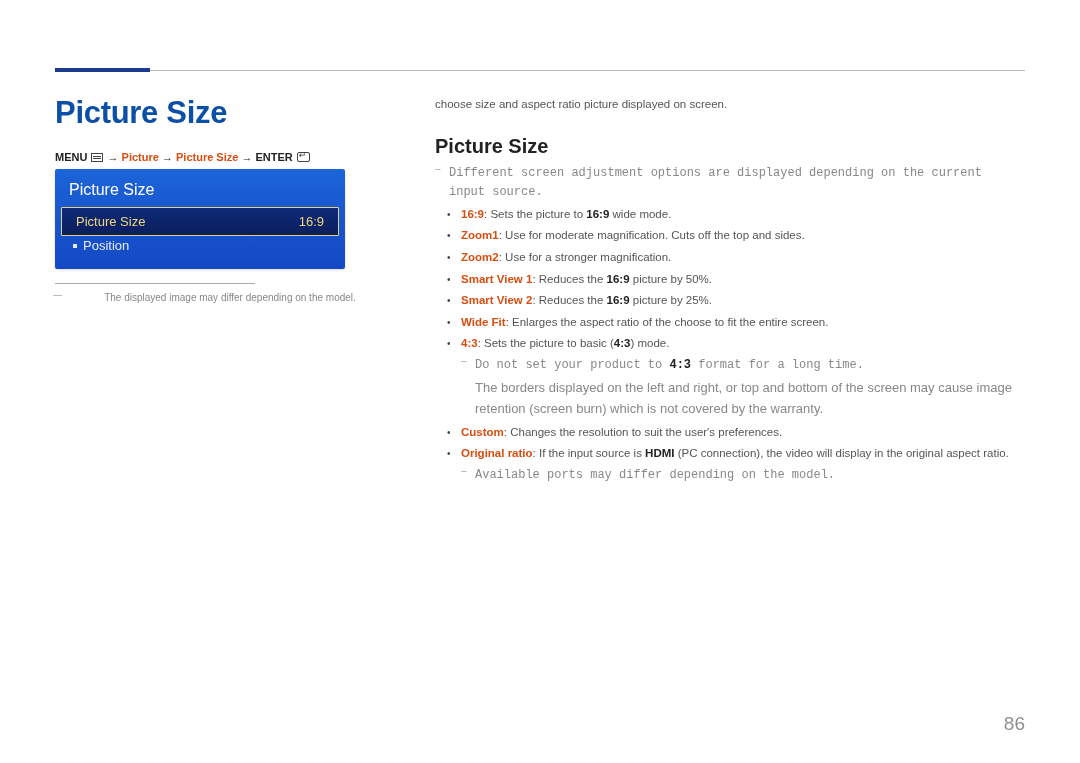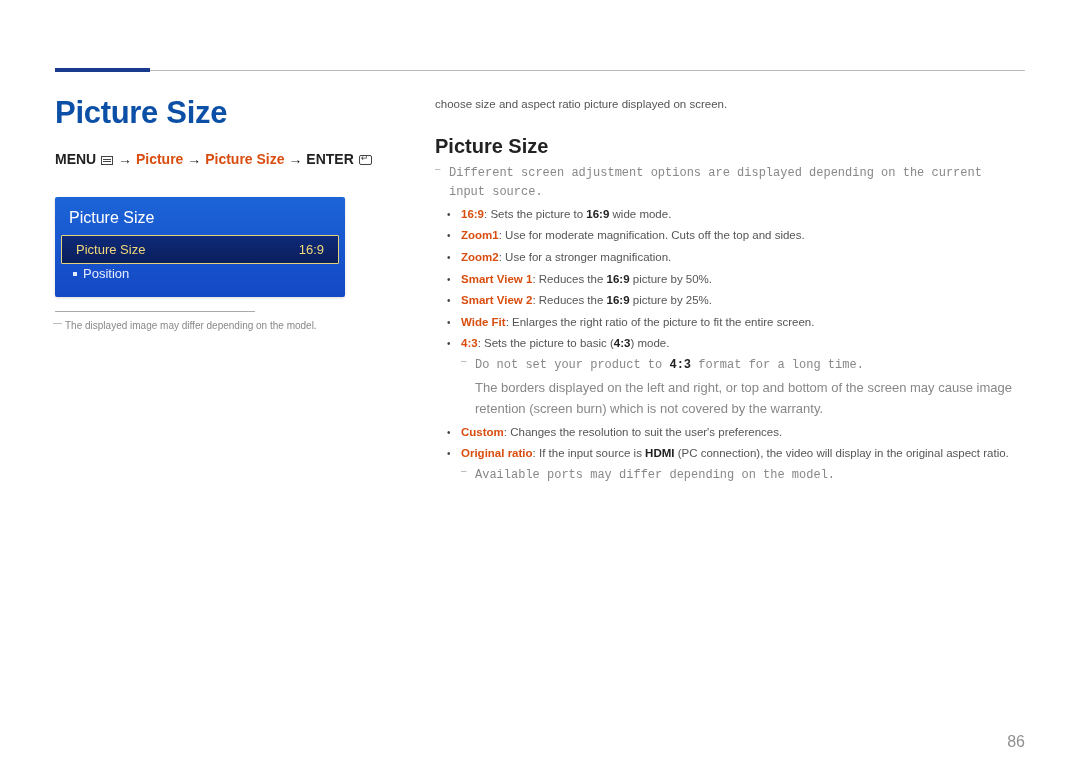--- a/index.html
+++ b/index.html
@@ -54,9 +54,9 @@
     margin-bottom: 20px;
   }
   .breadcrumb {
-    font-size: 14px;
+    font-size: 11px;
     font-weight: 700;
-    margin-bottom: 30px;
+    margin-bottom: 6px;
     color: #222;
   }
   .breadcrumb .hl { color: #d94d0f; }

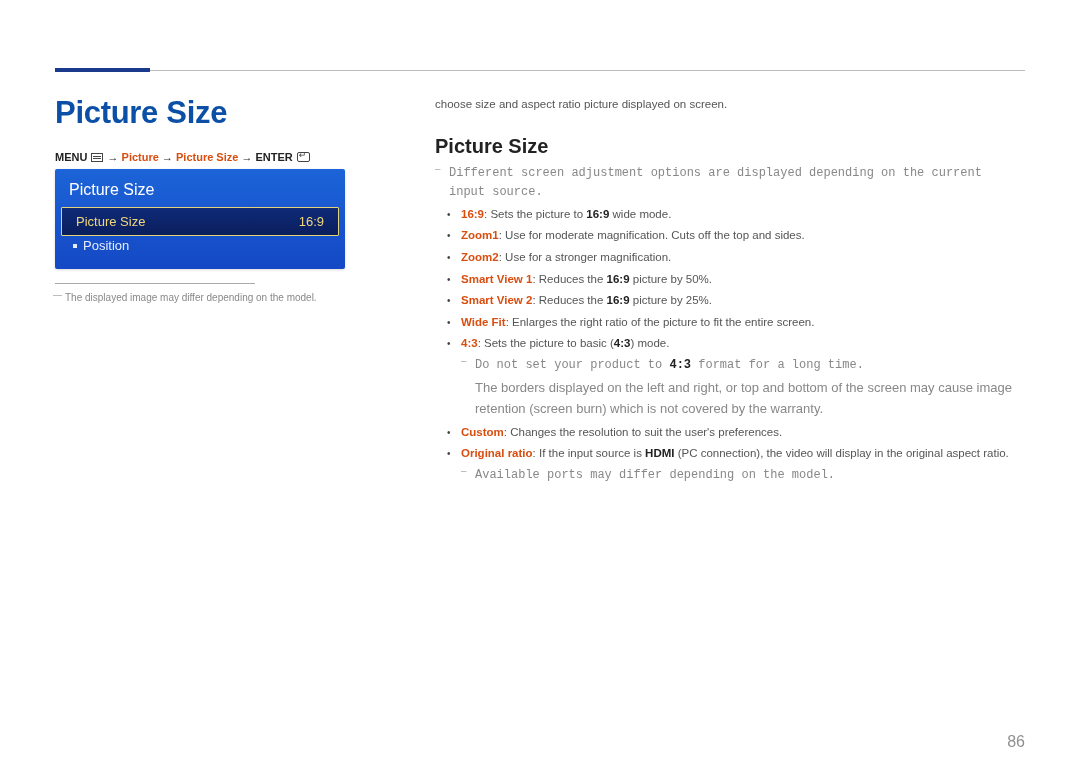--- a/index.html
+++ b/index.html
@@ -151,6 +151,7 @@
     line-height: 1.5;
     position: relative;
     padding-left: 10px;
+    text-align: center;
   }
   .footnote::before {
     content: "―";

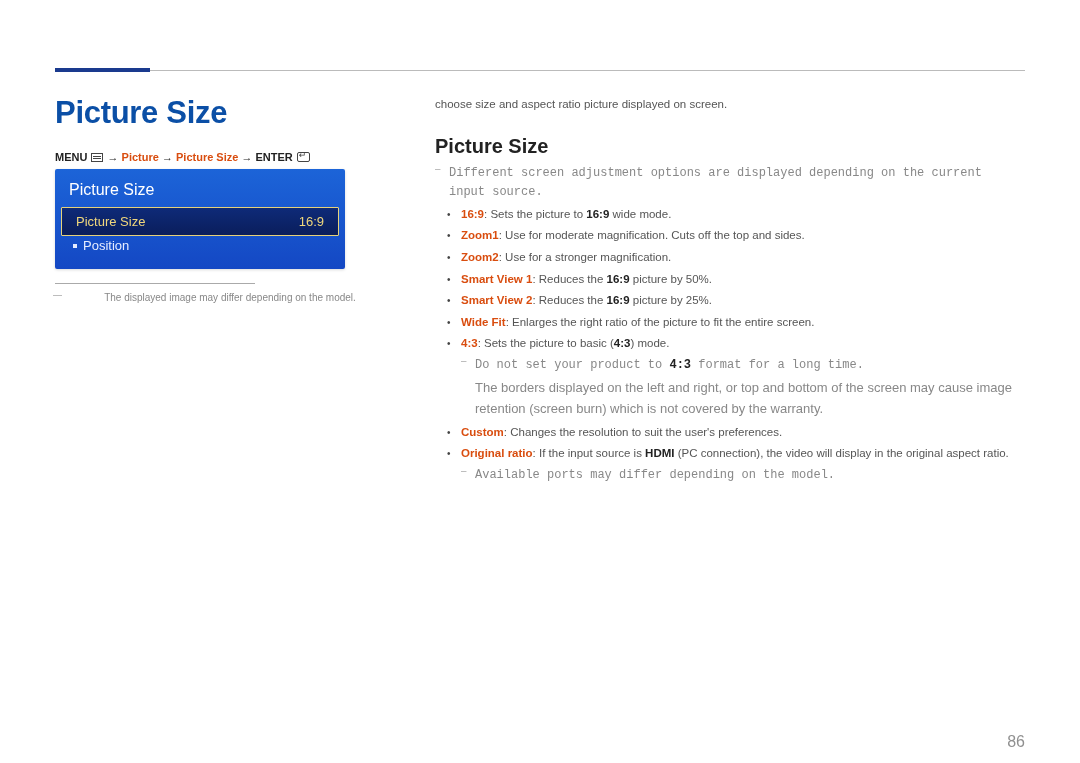--- a/index.html
+++ b/index.html
@@ -286,7 +286,7 @@
           <span class="rb">Smart View 2</span><span>: Reduces the </span><span class="tb">16:9</span><span> picture by 25%.</span>
         </li>
         <li>
-          <span class="rb">Wide Fit</span><span>: Enlarges the right ratio of the picture to fit the entire screen.</span>
+          <span class="rb">Wide Fit</span><span>: Enlarges the aspect ratio of the choose to fit the entire screen.</span>
         </li>
         <li>
           <span class="rb">4:3</span><span>: Sets the picture to basic (</span><span class="tb">4:3</span><span>) mode.</span>

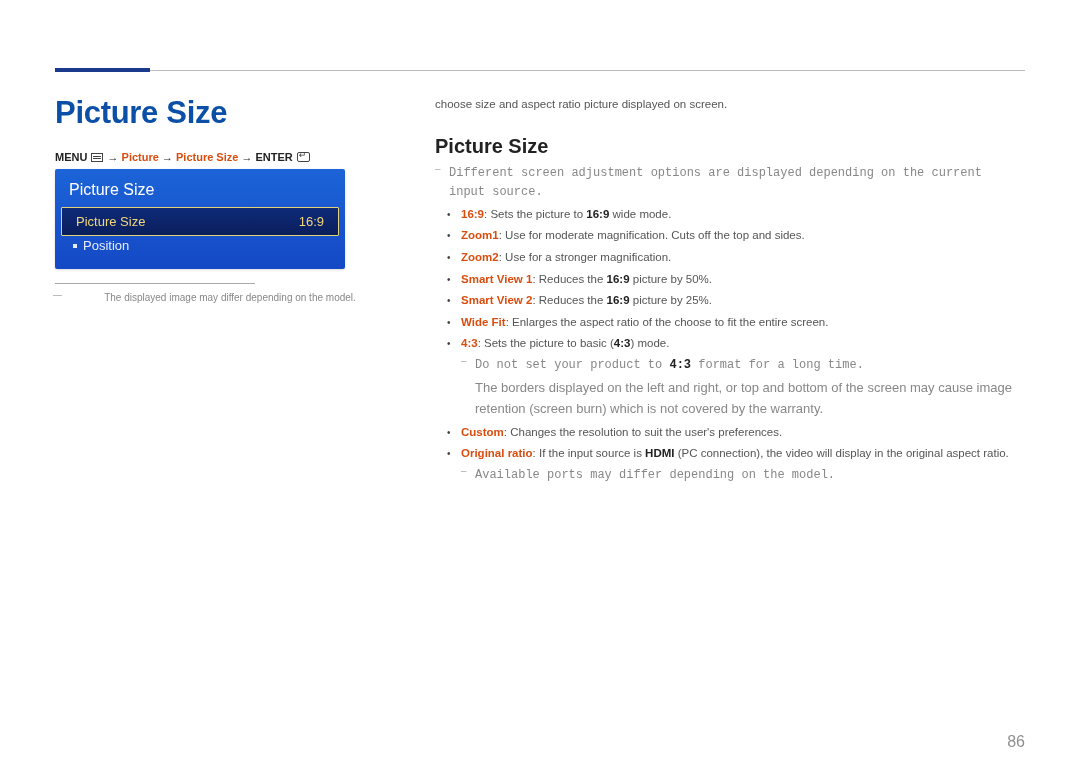--- a/index.html
+++ b/index.html
@@ -218,9 +218,9 @@
   }
   .page-num {
     position: absolute;
-    bottom: 12px;
+    bottom: 28px;
     right: 55px;
-    font-size: 16px;
+    font-size: 19px;
     color: #909090;
     font-weight: 300;
   }

